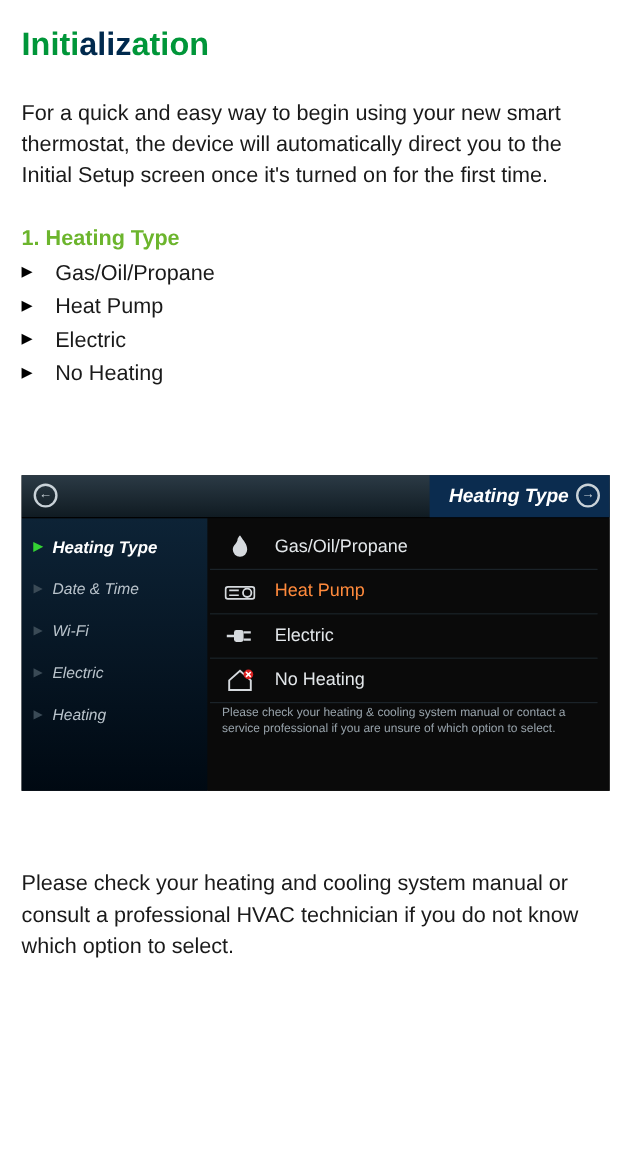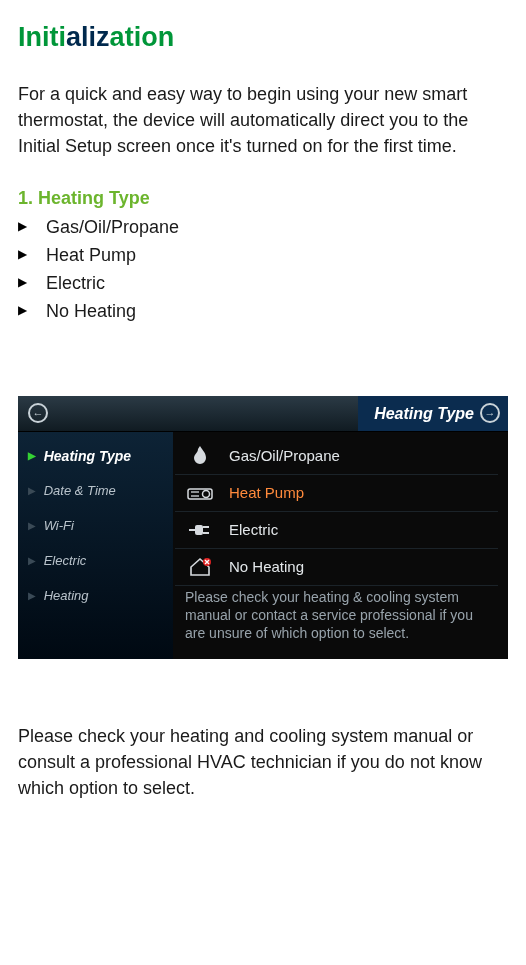--- a/index.html
+++ b/index.html
@@ -159,7 +159,7 @@
     color:#cfd7dd;
   }
   .hint {
-    font-size: 14px;
+    font-size: 10px;
     line-height: 1.3;
     color: #98a3ab;
     padding: 2px 6px 0 10px;

